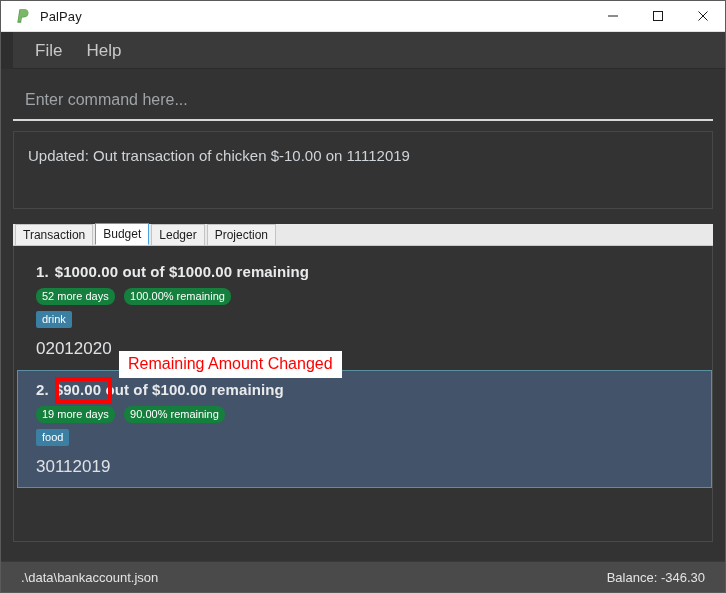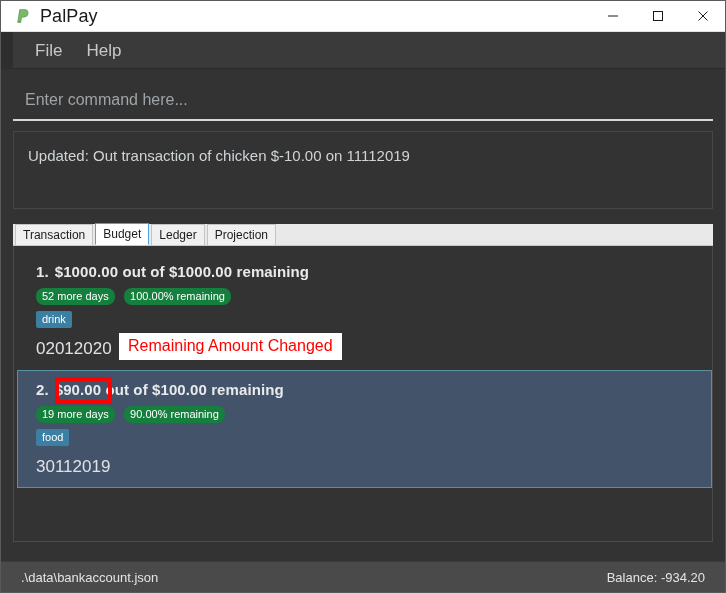--- a/index.html
+++ b/index.html
@@ -45,7 +45,7 @@
     justify-content: center;
   }
   .title-text {
-    font-size: 18px;
+    font-size: 13px;
     color: #1a1a1a;
     letter-spacing: 0.1px;
   }

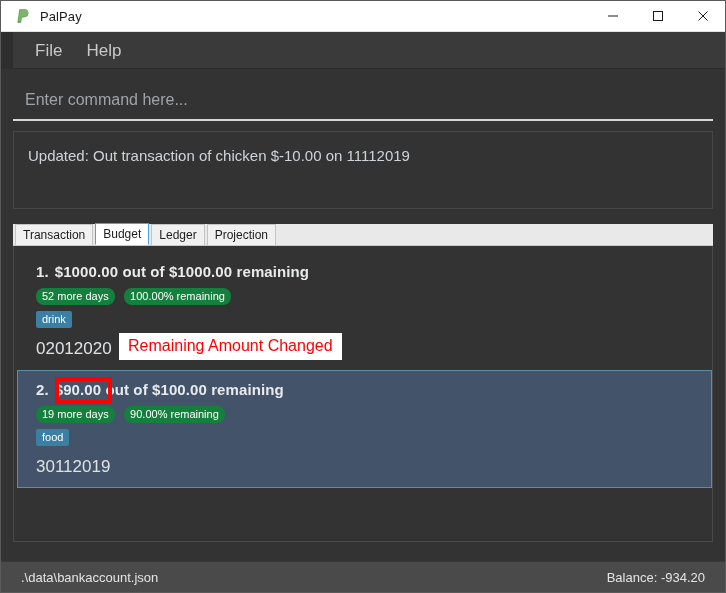--- a/index.html
+++ b/index.html
@@ -339,7 +339,7 @@
   </div>
 
   <div class="anno-rect" style="left:54px; top:376px; width:57px; height:27px;"></div>
-  <div class="anno-box" style="left:118px; top:332px;">Remaining Amount Changed</div>
+  <div class="anno-box" style="left:118px; top:350px;">Remaining Amount Changed</div>
 
 </div>
 

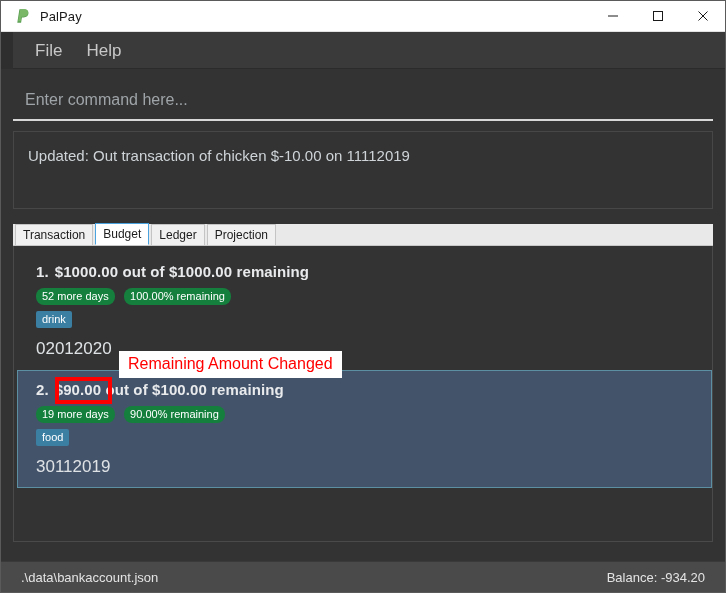--- a/index.html
+++ b/index.html
@@ -335,7 +335,7 @@
 
   <div class="status-bar">
     <div class="status-left">.\data\bankaccount.json</div>
-    <div class="status-right">Balance: -934.20</div>
+    <div class="status-right">Balance: -346.30</div>
   </div>
 
   <div class="anno-rect" style="left:54px; top:376px; width:57px; height:27px;"></div>

